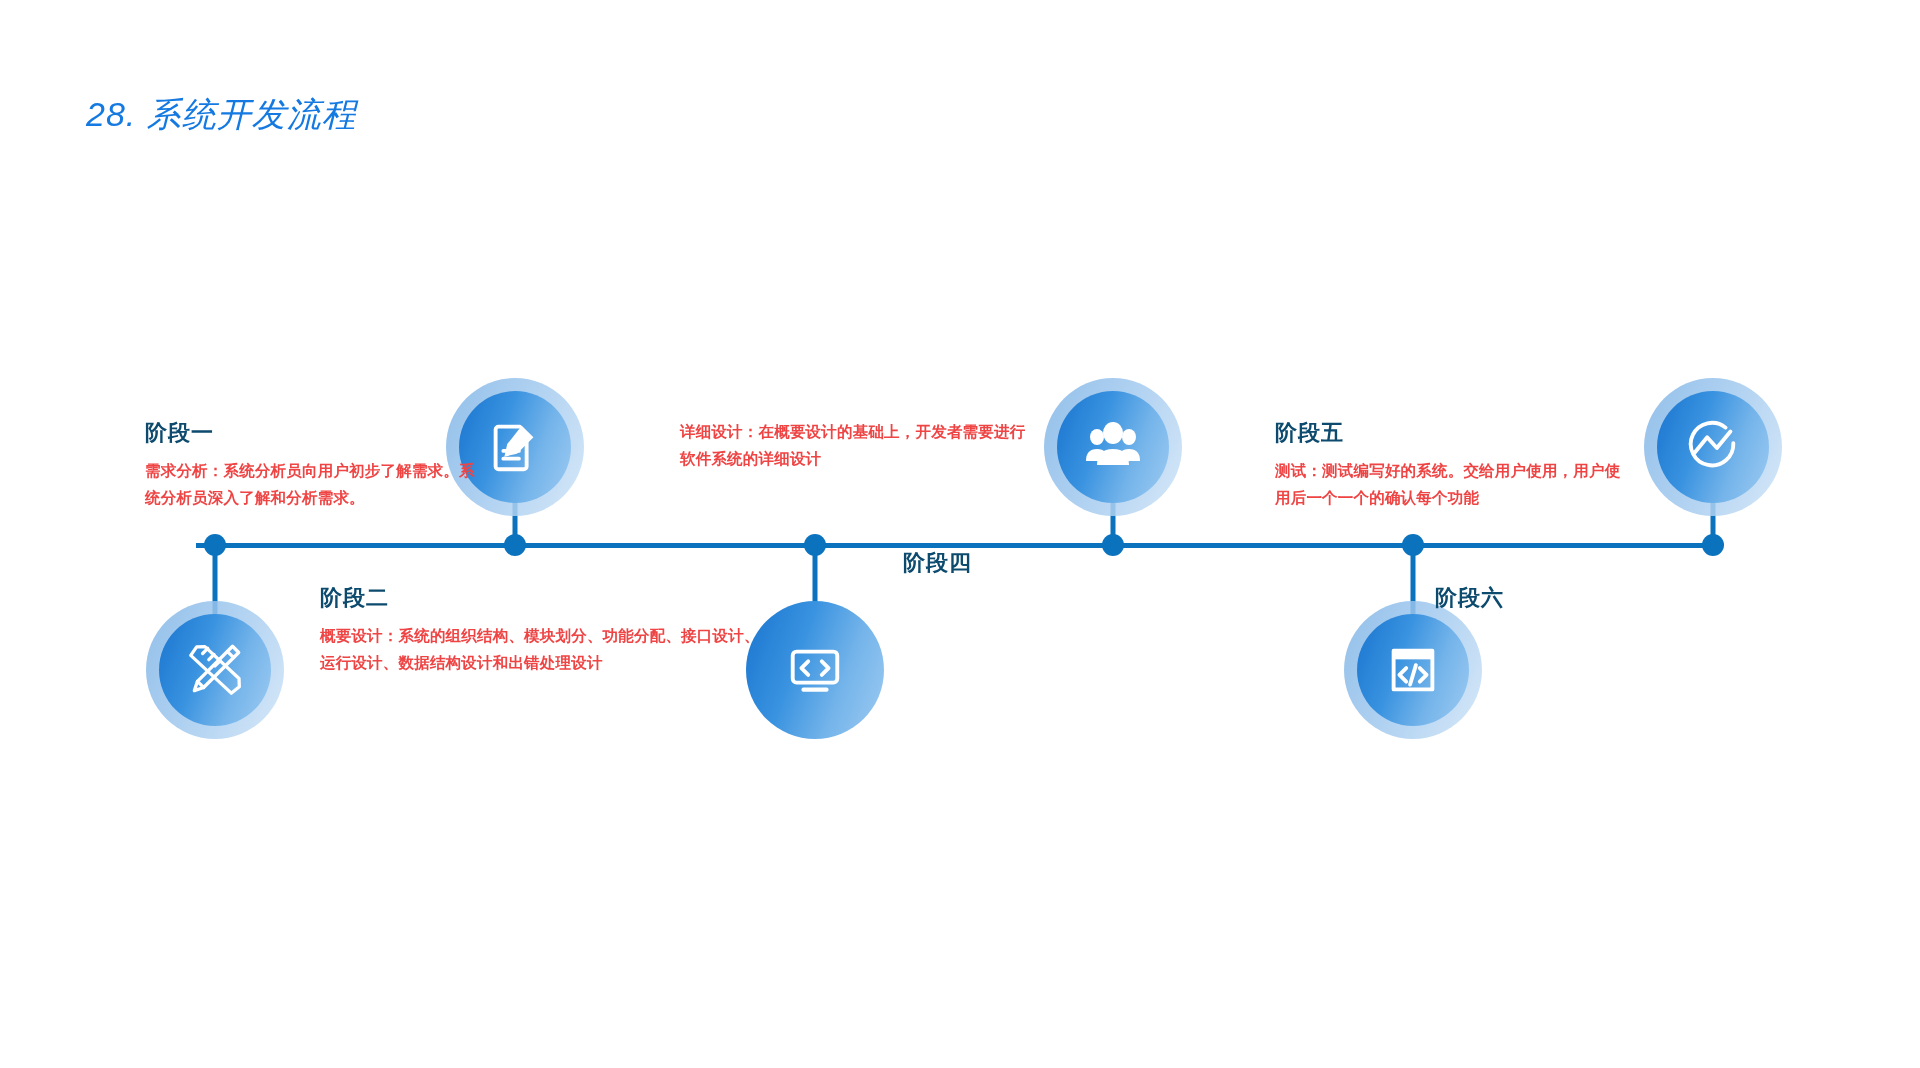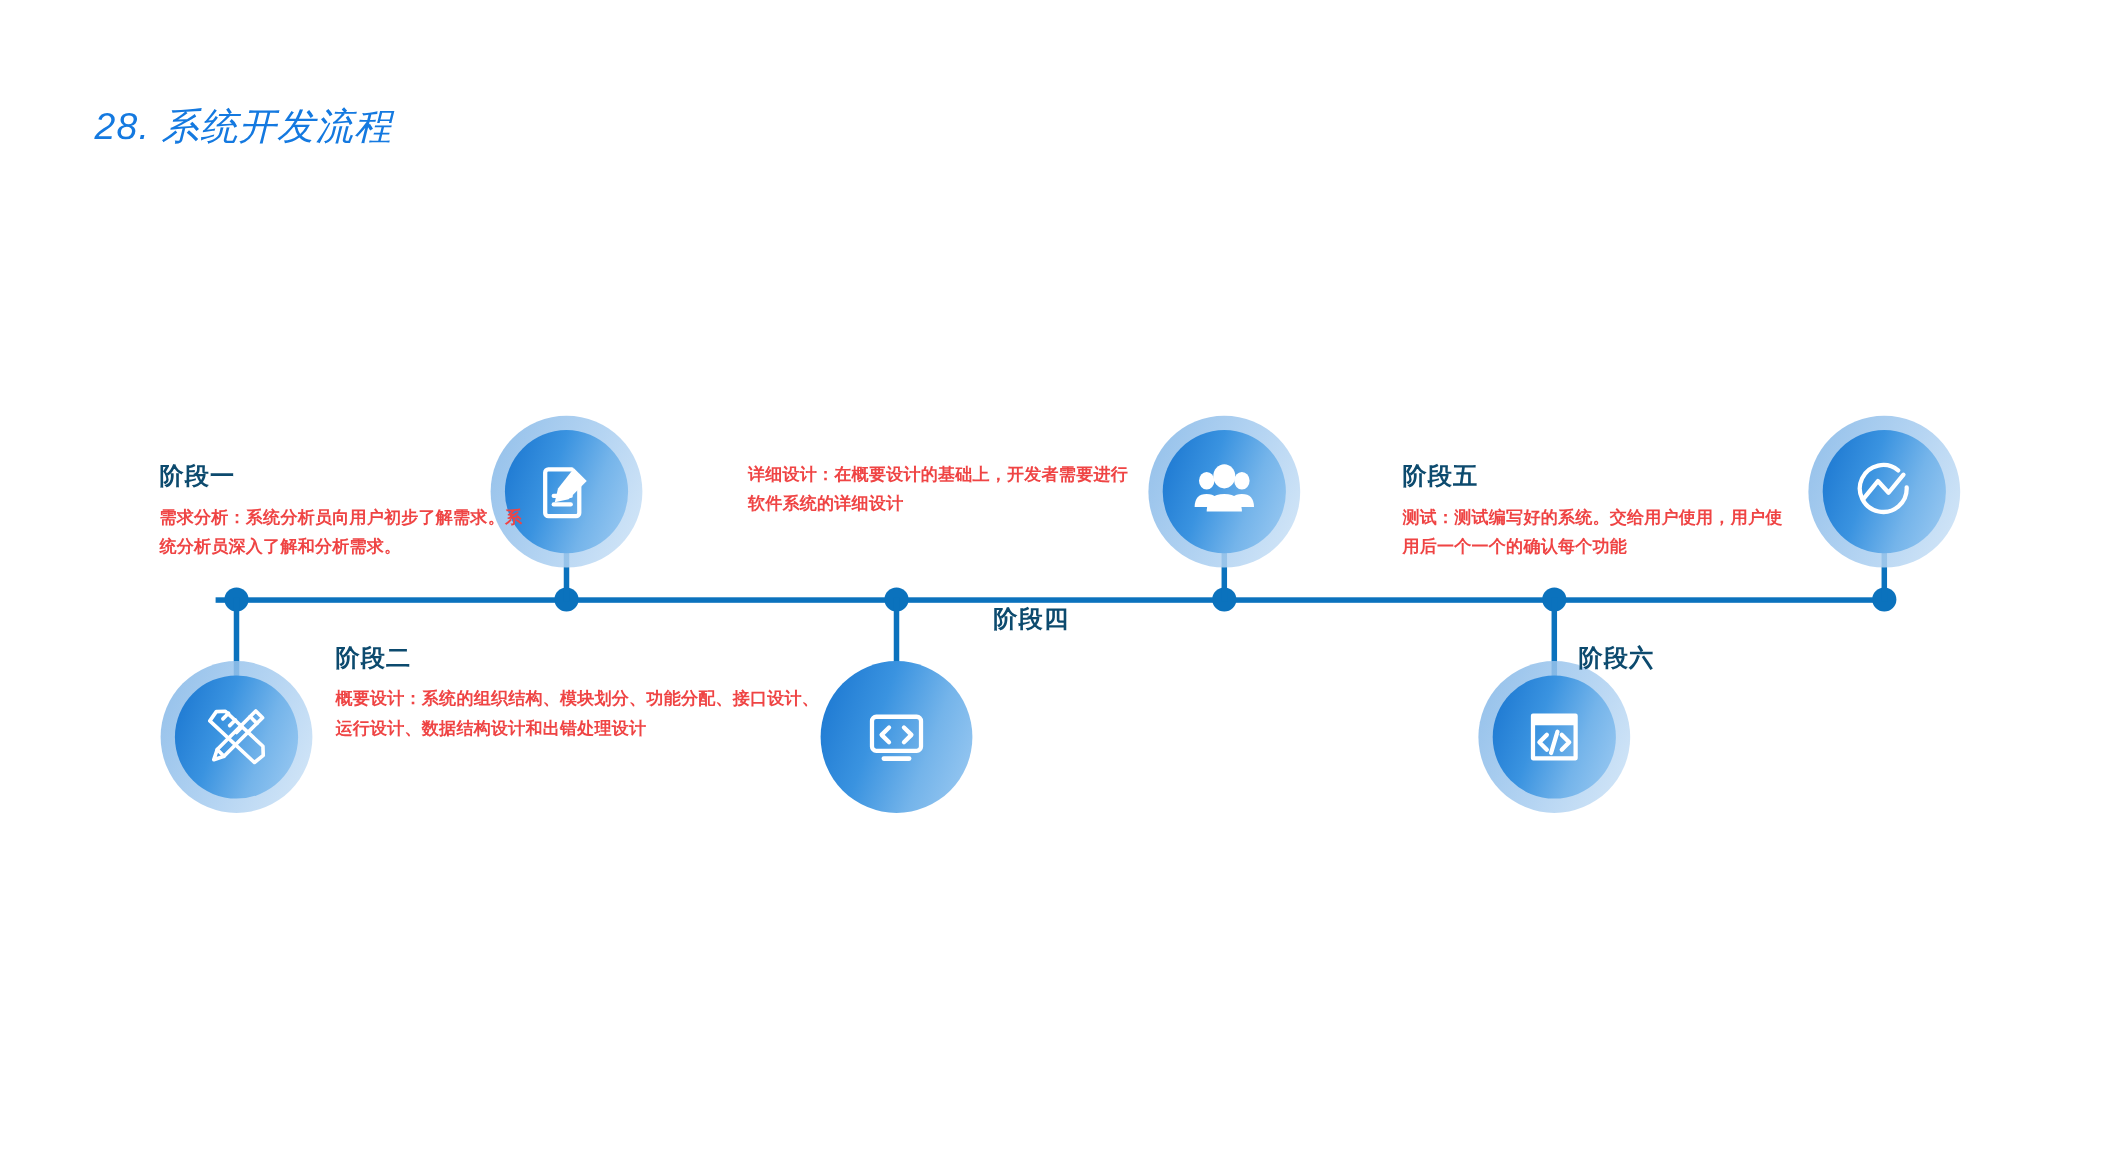--- a/index.html
+++ b/index.html
@@ -218,7 +218,7 @@
   <div class="stage-body">需求分析：系统分析员向用户初步了解需求。系统分析员深入了解和分析需求。</div>
 </div>
 
-<div class="stage-block" style="left:305px; top:583px; width:440px">
+<div class="stage-block" style="left:320px; top:583px; width:440px">
   <div class="stage-head">阶段二</div>
   <div class="stage-body">概要设计：系统的组织结构、模块划分、功能分配、接口设计、运行设计、数据结构设计和出错处理设计</div>
 </div>

